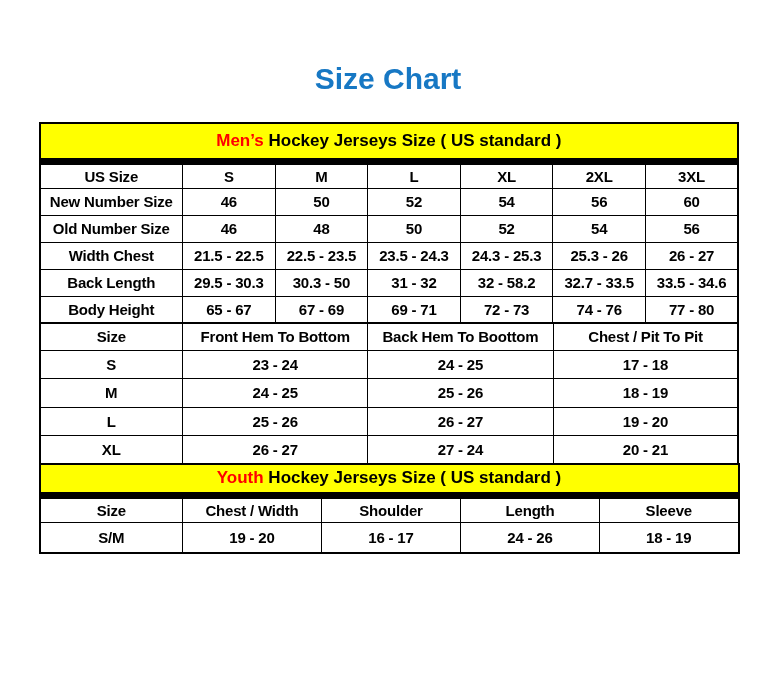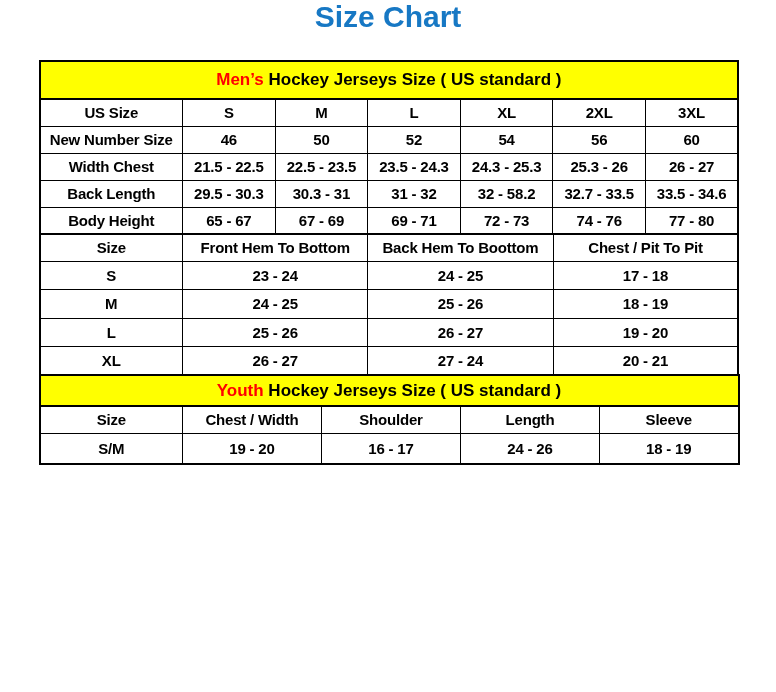--- a/index.html
+++ b/index.html
@@ -13,6 +13,7 @@
   }
   .page-title {
     margin: 0;
+    padding-top: 62px;
     text-align: center;
     color: #1778c4;
     font-size: 30px;

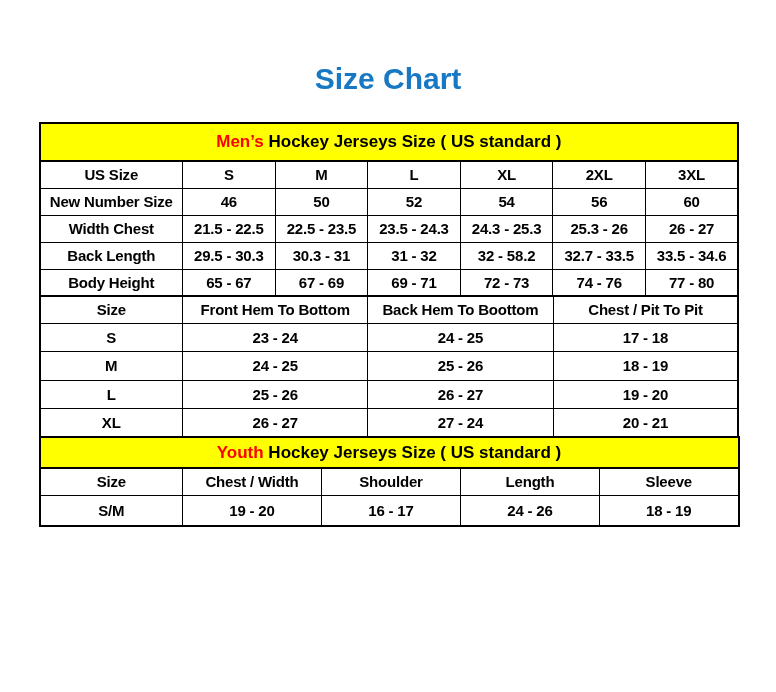--- a/index.html
+++ b/index.html
@@ -46,7 +46,7 @@
     background: #ffff00;
     height: 38px;
     font-size: 17px;
-    border-bottom: 2px solid #000000;
+    border-bottom: 7px solid #000000;
     letter-spacing: 0;
   }
   .youth-table tr.banner-row th { height: 31px; }

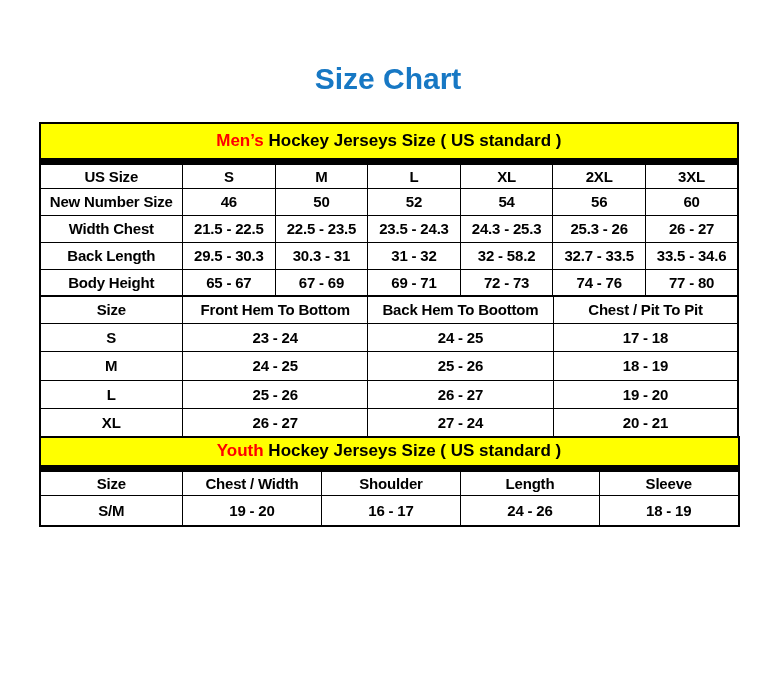--- a/index.html
+++ b/index.html
@@ -103,6 +103,15 @@
           <td>54</td>
           <td>56</td>
           <td>60</td>
+        </tr>
+        <tr>
+          <td>Old Number Size</td>
+          <td>46</td>
+          <td>48</td>
+          <td>50</td>
+          <td>52</td>
+          <td>54</td>
+          <td>56</td>
         </tr>
         <tr>
           <td>Width Chest</td>

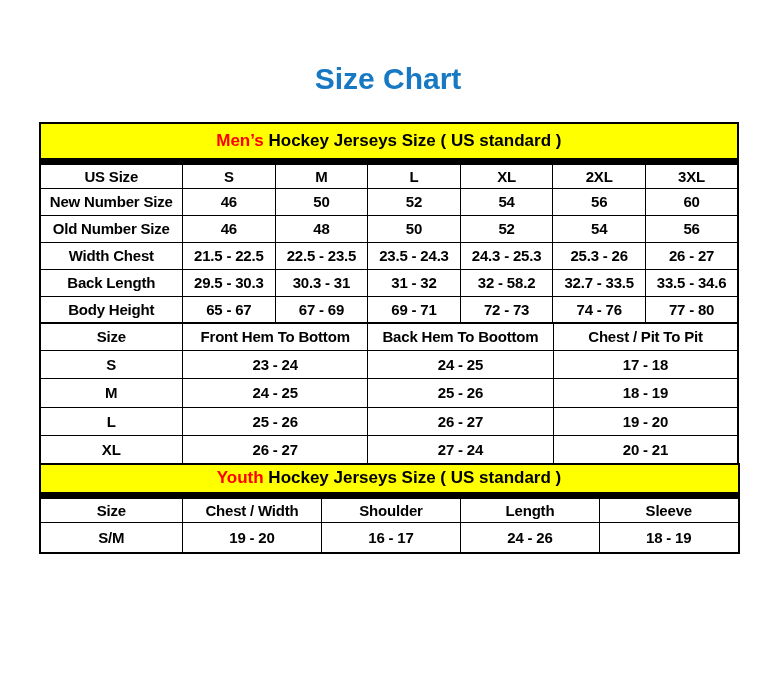--- a/index.html
+++ b/index.html
@@ -125,7 +125,7 @@
         <tr>
           <td>Back Length</td>
           <td>29.5 - 30.3</td>
-          <td>30.3 - 31</td>
+          <td>30.3 - 50</td>
           <td>31 - 32</td>
           <td>32 - 58.2</td>
           <td>32.7 - 33.5</td>

